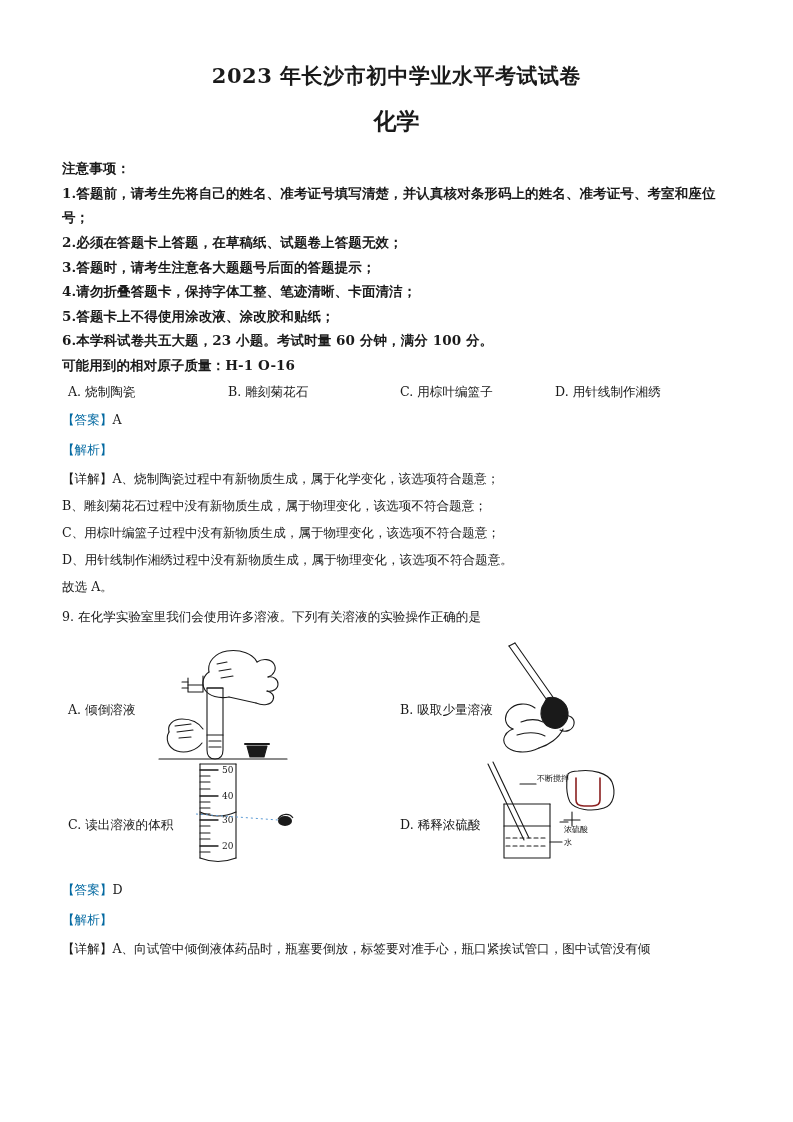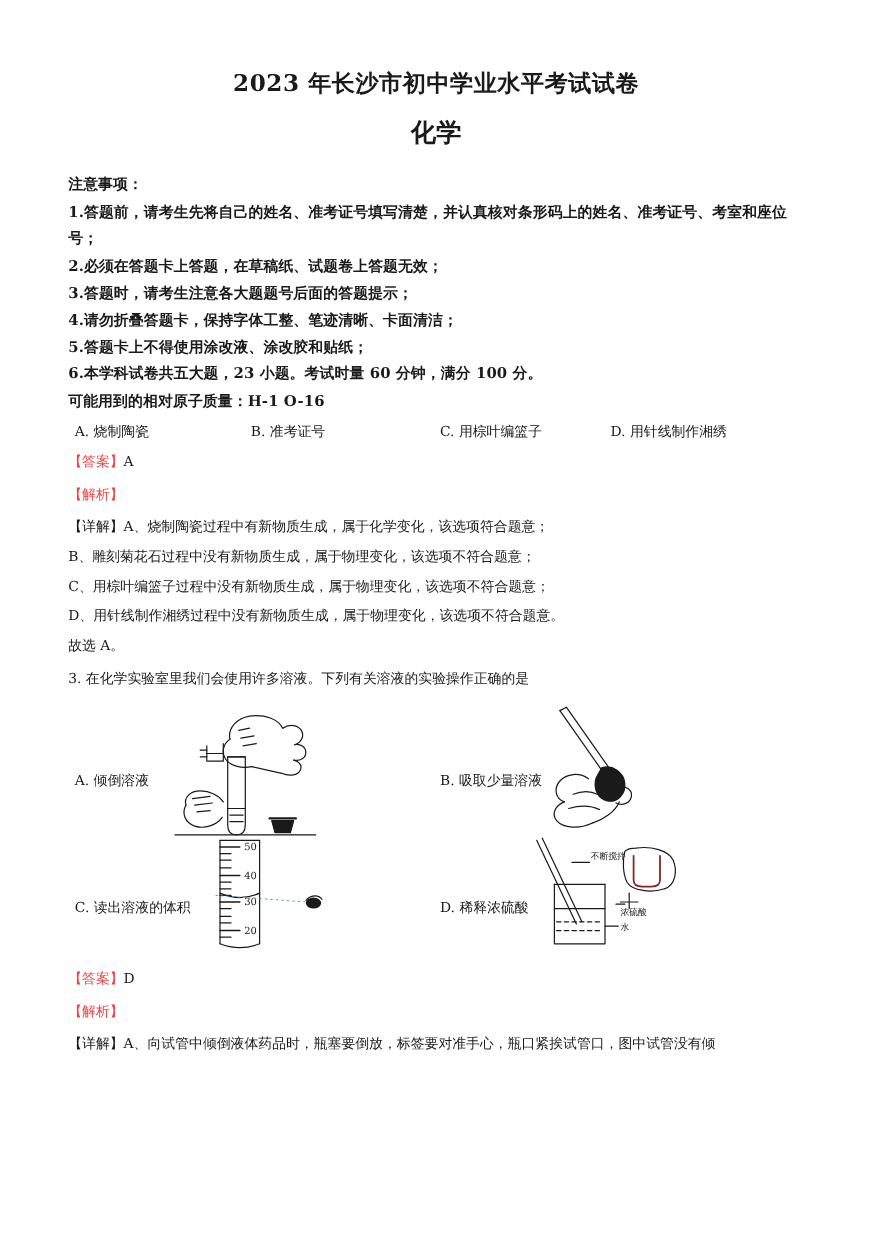--- a/index.html
+++ b/index.html
@@ -131,7 +131,7 @@
 
   <div class="opt-row">
     <span class="opt opt-a">A. 烧制陶瓷</span>
-    <span class="opt opt-b">B. 准考证号</span>
+    <span class="opt opt-b">B. 雕刻菊花石</span>
     <span class="opt opt-c">C. 用棕叶编篮子</span>
     <span class="opt opt-d">D. 用针线制作湘绣</span>
   </div>

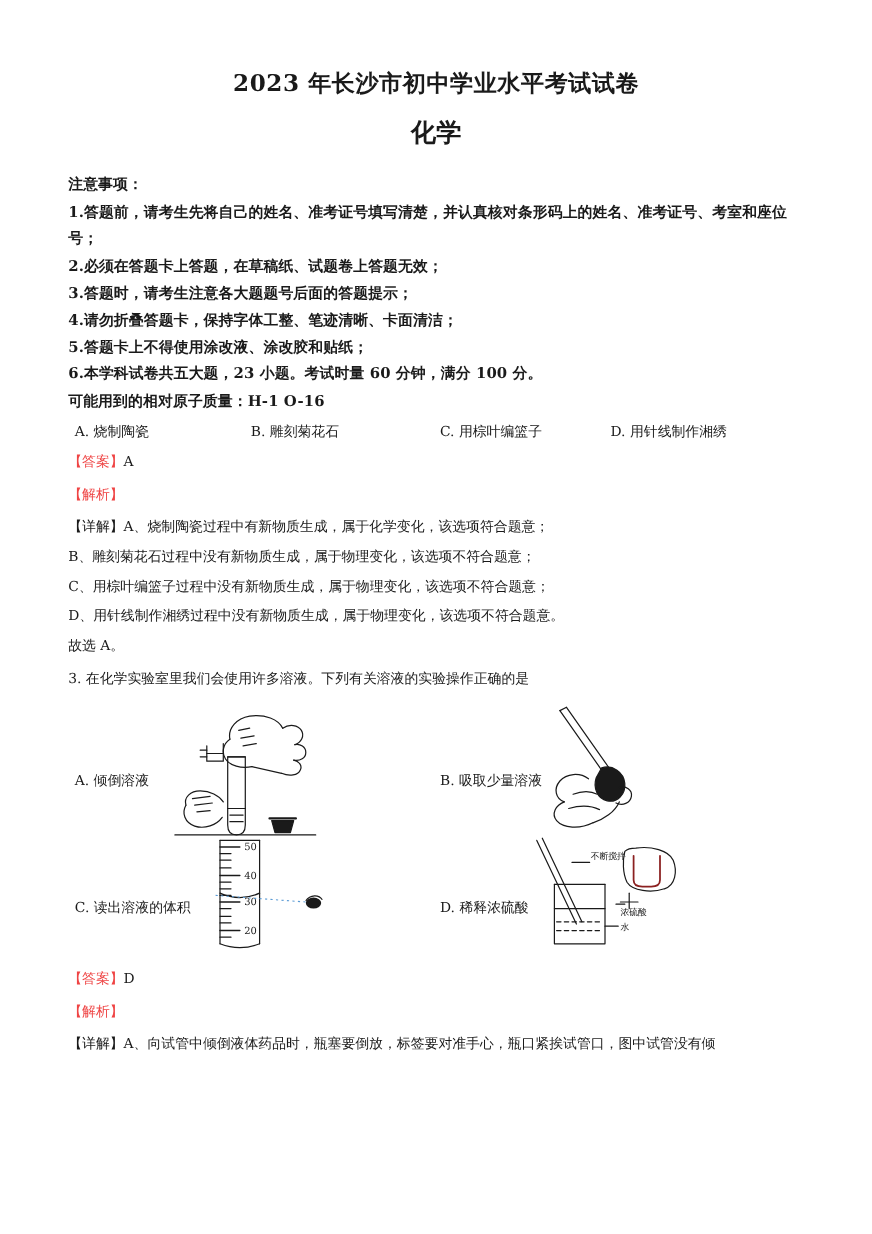--- a/index.html
+++ b/index.html
@@ -82,7 +82,7 @@
     line-height: 30px;
     margin: 0;
   }
-  .tag { color: #ef4444; }
+  .tag { color: #0369a1; }
   .tag-val { color: #1a1a1a; }
 
   

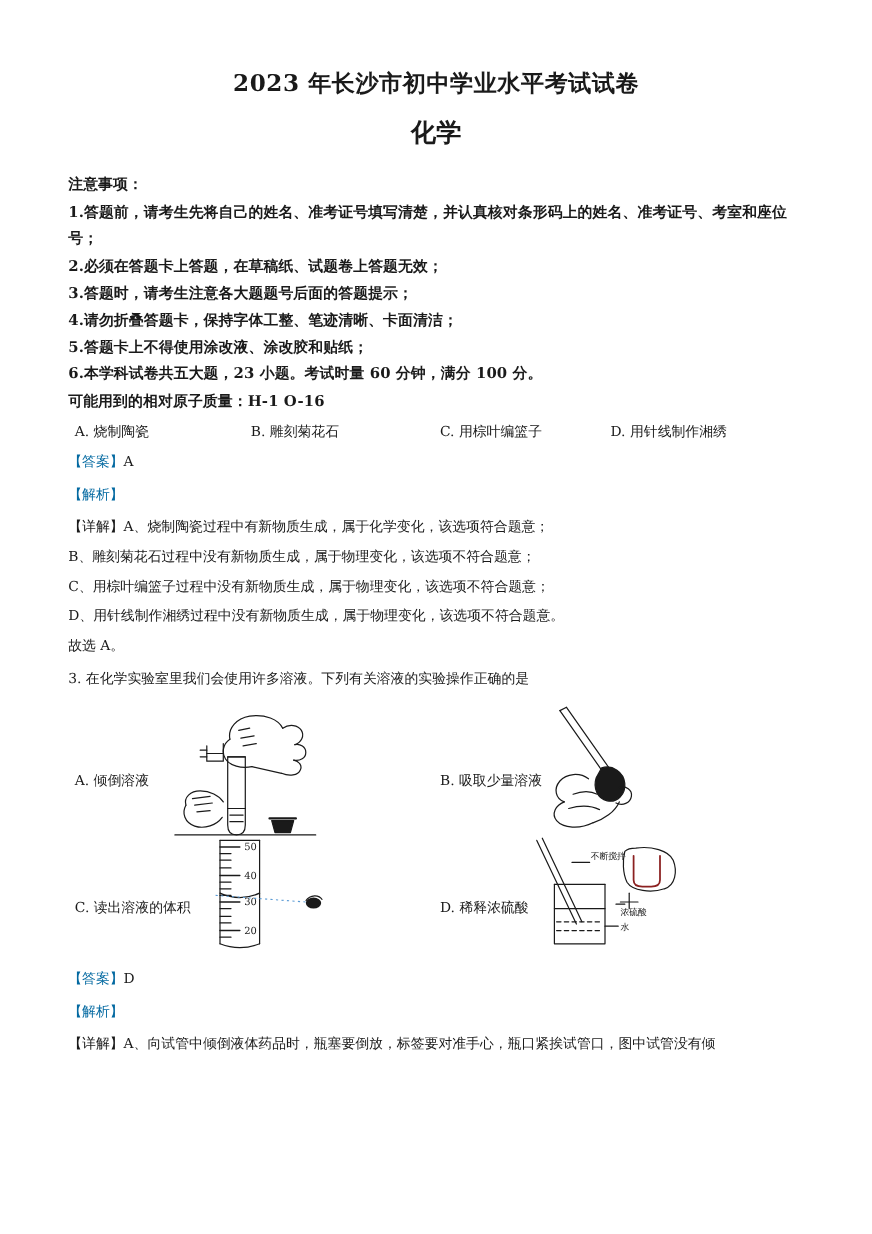--- a/index.html
+++ b/index.html
@@ -150,7 +150,7 @@
   <p class="body-line">D、用针线制作湘绣过程中没有新物质生成，属于物理变化，该选项不符合题意。</p>
   <p class="body-line">故选 A。</p>
 
-  <p class="body-line q-stem">3. 在化学实验室里我们会使用许多溶液。下列有关溶液的实验操作正确的是</p>
+  <p class="body-line q-stem">9. 在化学实验室里我们会使用许多溶液。下列有关溶液的实验操作正确的是</p>
 
   <div class="fig-block">
 

